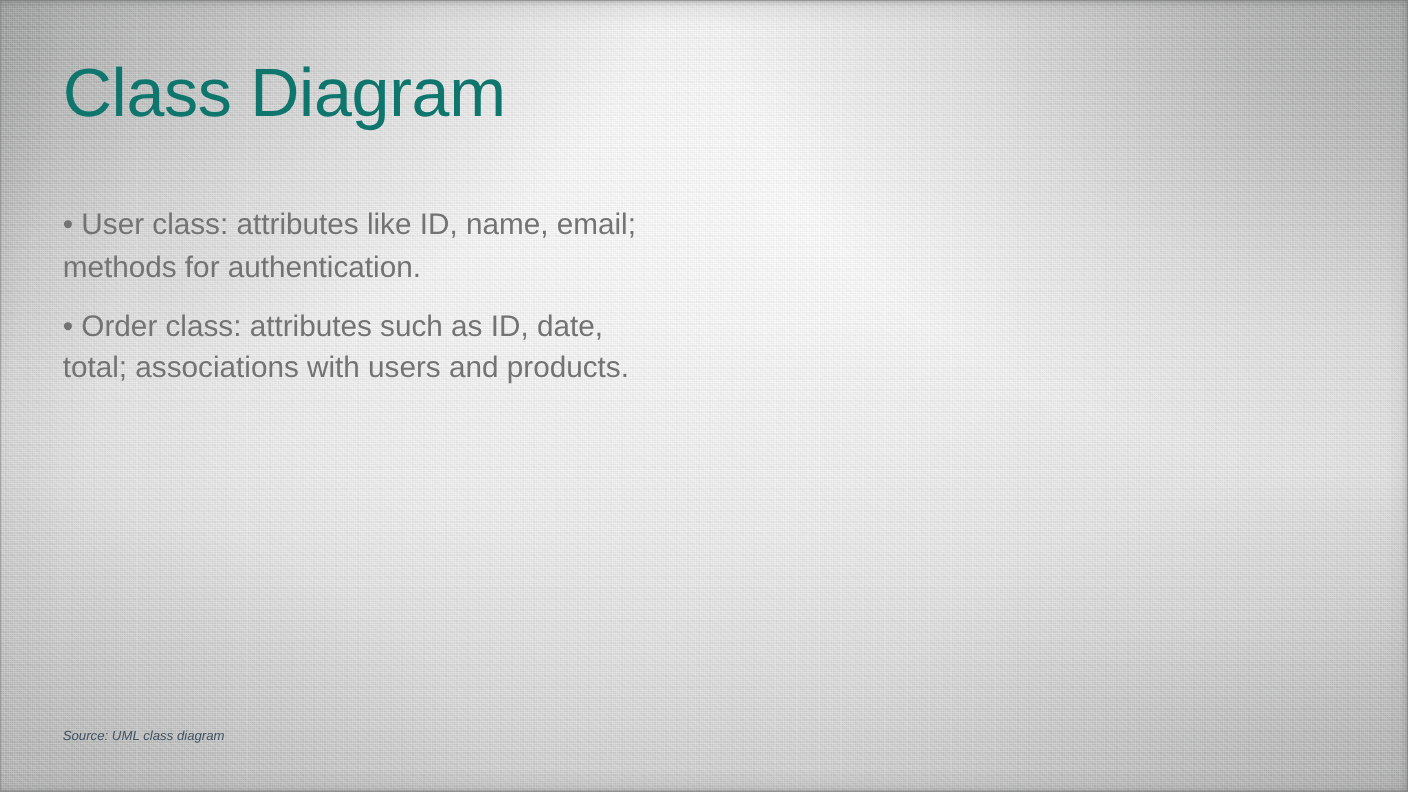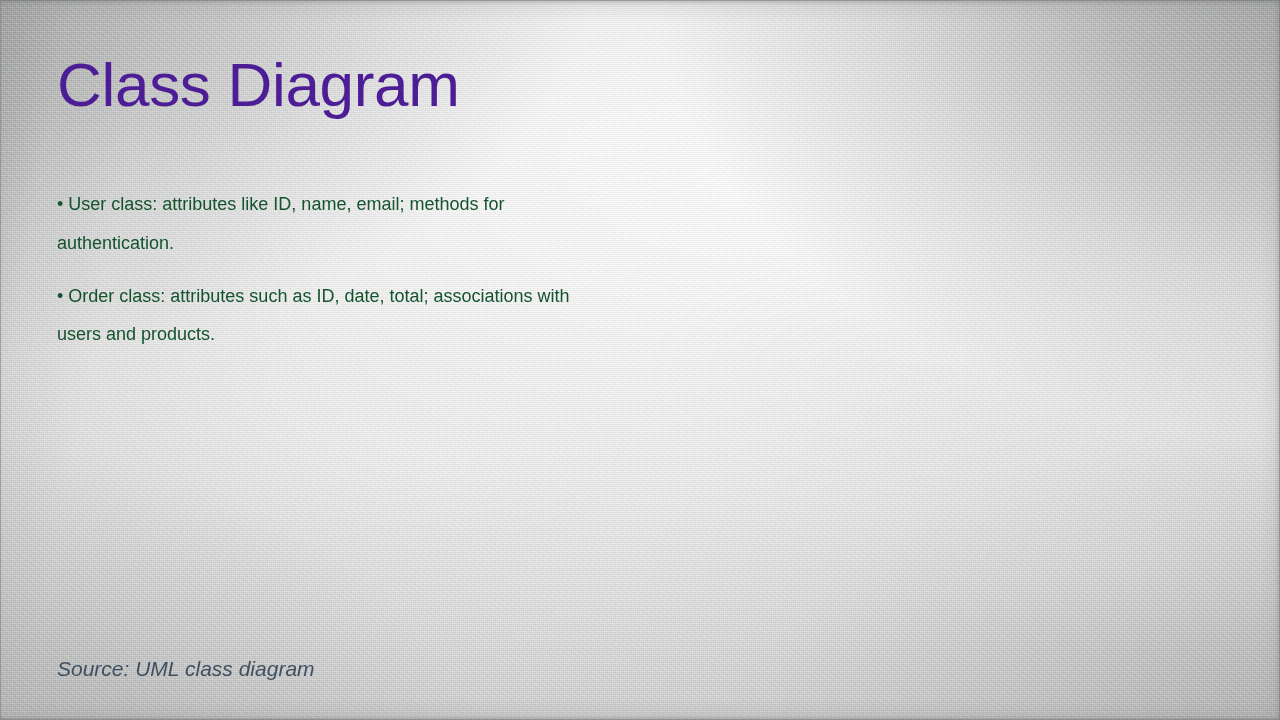--- a/index.html
+++ b/index.html
@@ -172,7 +172,7 @@
     font-size: 62px;
     line-height: 1.08;
     font-weight: normal;
-    color: #4c1d95;
+    color: #0f766e;
     letter-spacing: -0.3px;
     margin: 0;
     white-space: nowrap;

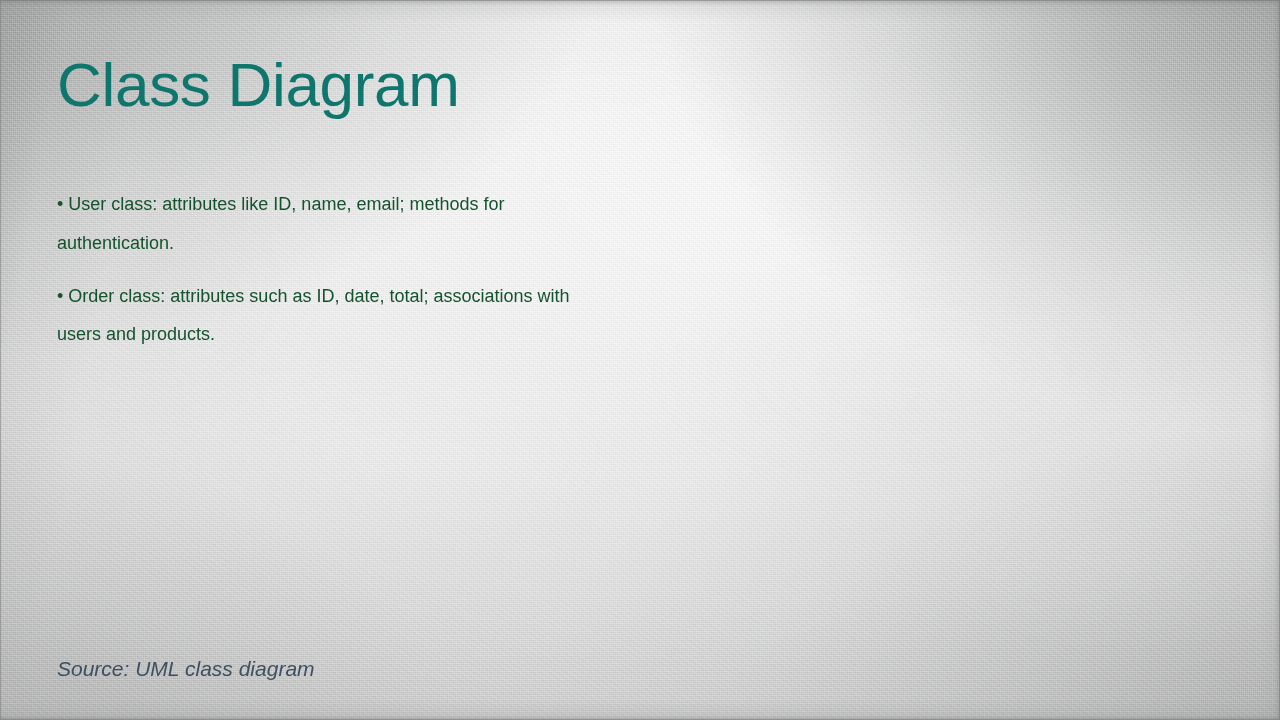--- a/index.html
+++ b/index.html
@@ -186,9 +186,9 @@
   }
 
   .bullet-para {
-    font-size: 18px;
+    font-size: 27px;
     line-height: 38.8px;
-    color: #14532d;
+    color: #737373;
     margin: 0 0 14px 0;
     text-align: left;
   }

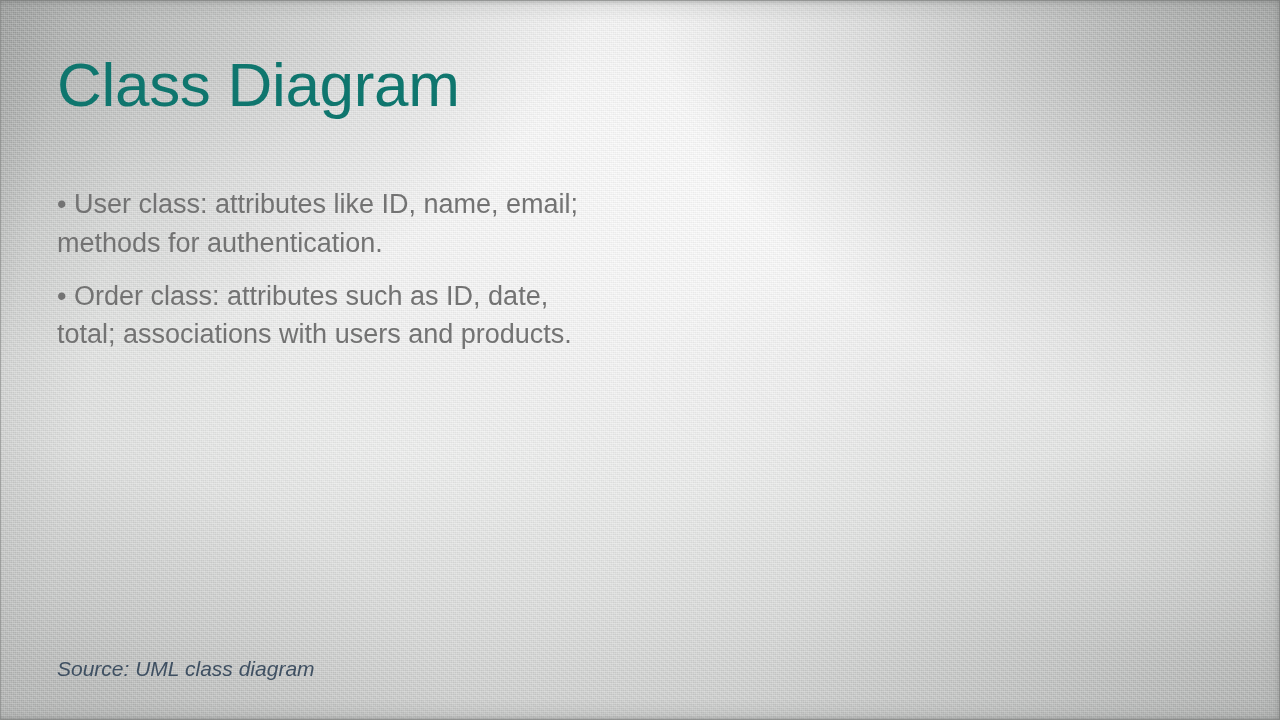--- a/index.html
+++ b/index.html
@@ -201,7 +201,7 @@
     position: absolute;
     left: 57px;
     top: 657px;
-    font-size: 21px;
+    font-size: 12px;
     line-height: 24px;
     font-style: italic;
     color: #3f5062;

